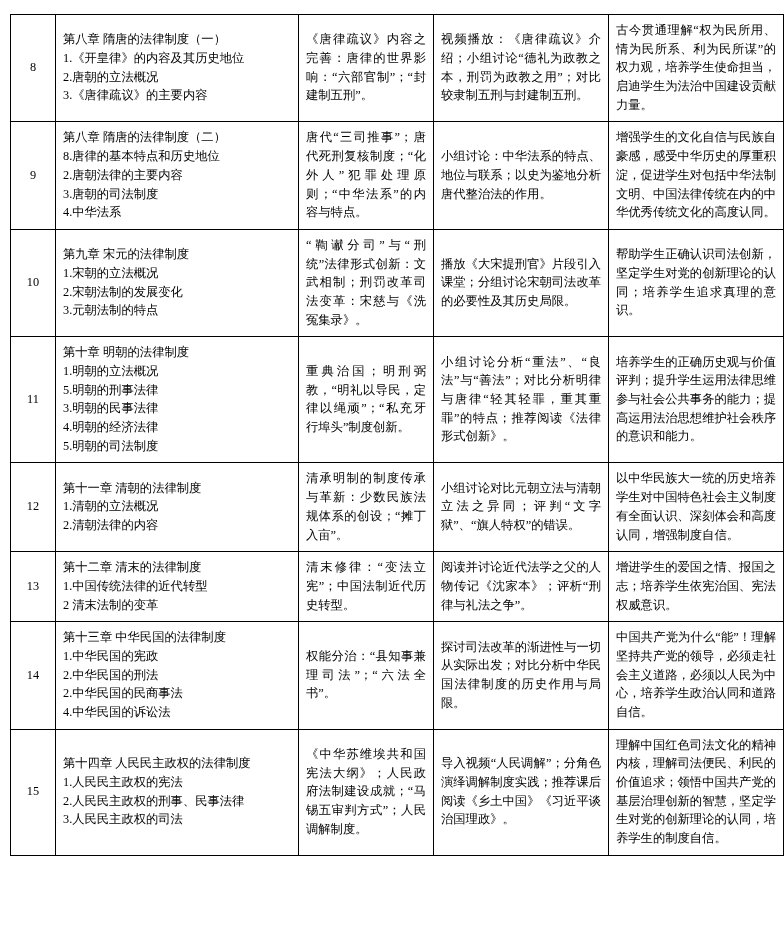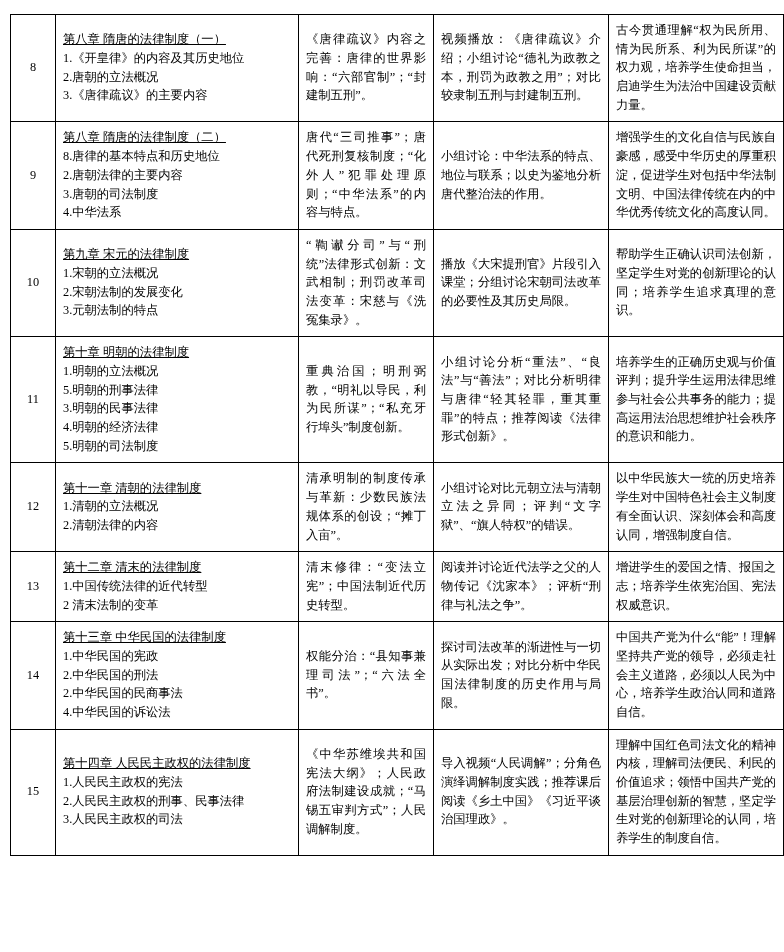--- a/index.html
+++ b/index.html
@@ -57,7 +57,6 @@
   }
   .cell-lines .head {
     margin-bottom: 1px;
-    text-decoration: underline;
   }
   .cell-lines .ln {
     margin: 0;

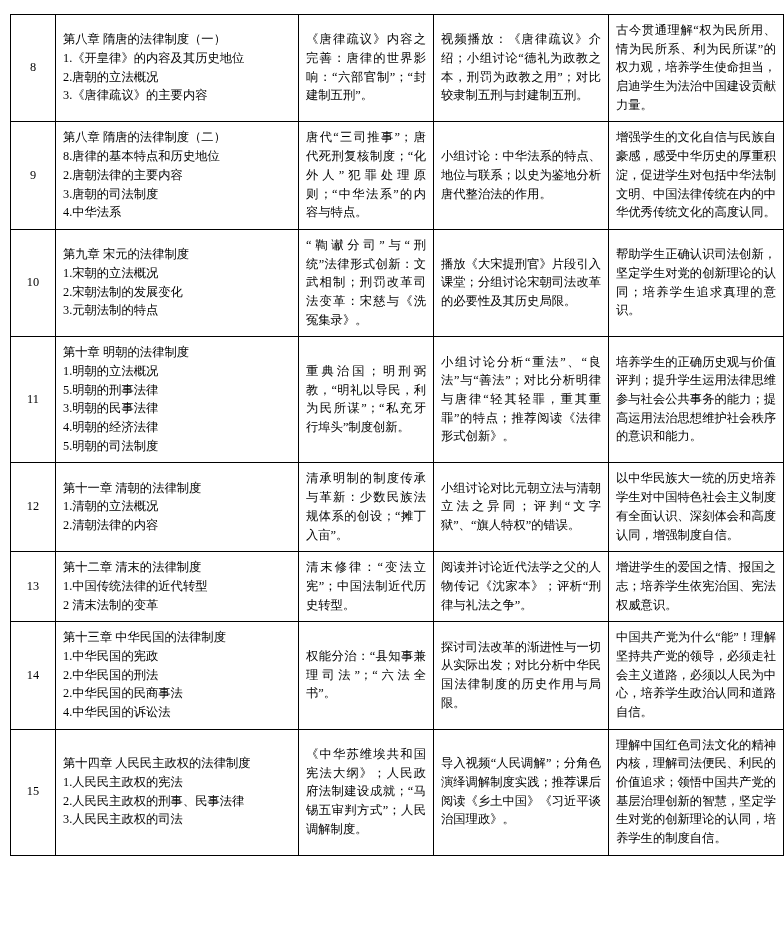--- a/index.html
+++ b/index.html
@@ -172,7 +172,7 @@
         </td>
         <td class="col-case">
           <div class="cell-lines">
-            <div class="ln">重典治国；明刑弼教，“明礼以导民，利为民所谋”；“私充牙行埠头”制度创新。</div>
+            <div class="ln">重典治国；明刑弼教，“明礼以导民，定律以绳顽”；“私充牙行埠头”制度创新。</div>
           </div>
         </td>
         <td class="col-method">

